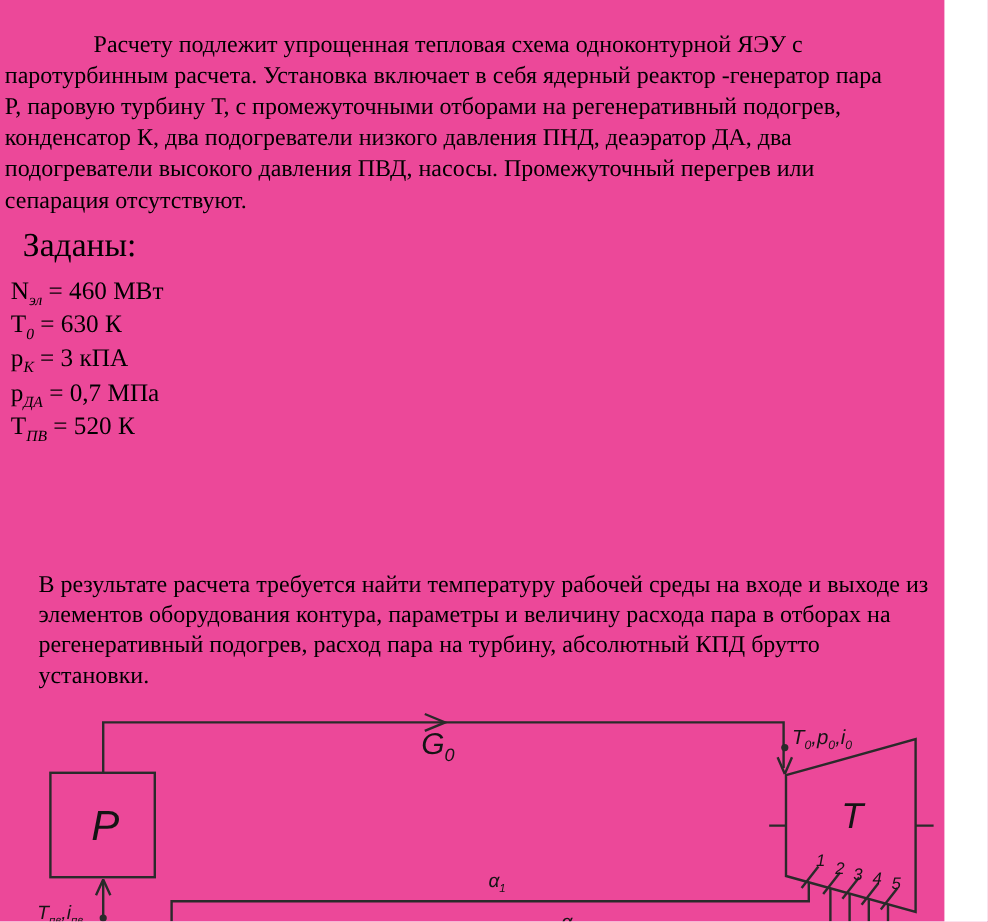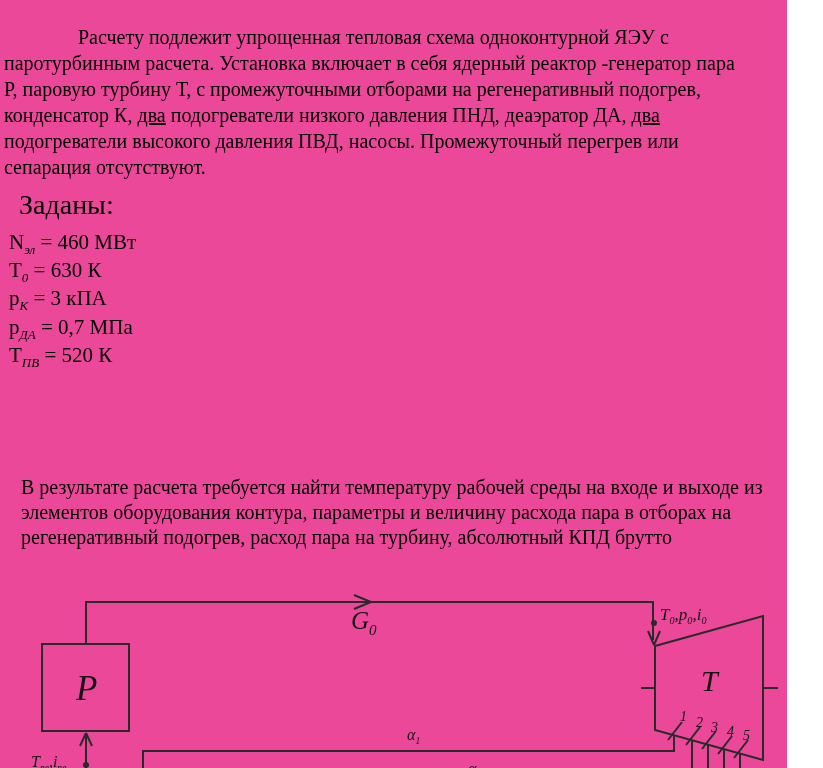--- a/index.html
+++ b/index.html
@@ -13,7 +13,7 @@
   .para1{top:24px;left:4px;font-size:20px;line-height:26px;}
   .para1 .tl:first-child{padding-left:74px;}
   .para2{top:475px;left:21px;font-size:20px;line-height:25.2px;}
-  .ul{text-decoration:underline;}
+  .ul{}
   .given{
     position:absolute;top:189px;left:19px;
     font-size:28px;

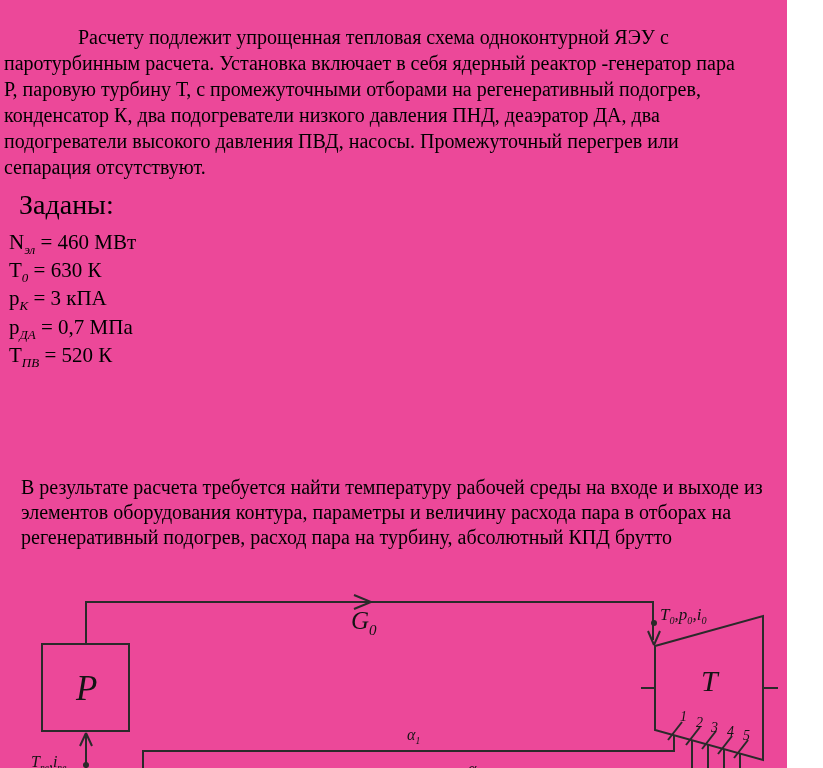--- a/index.html
+++ b/index.html
@@ -12,7 +12,7 @@
   .para .tl{white-space:nowrap;}
   .para1{top:24px;left:4px;font-size:20px;line-height:26px;}
   .para1 .tl:first-child{padding-left:74px;}
-  .para2{top:475px;left:21px;font-size:20px;line-height:25.2px;}
+  .para2{top:475px;left:32px;font-size:20px;line-height:25.2px;}
   .ul{}
   .given{
     position:absolute;top:189px;left:19px;

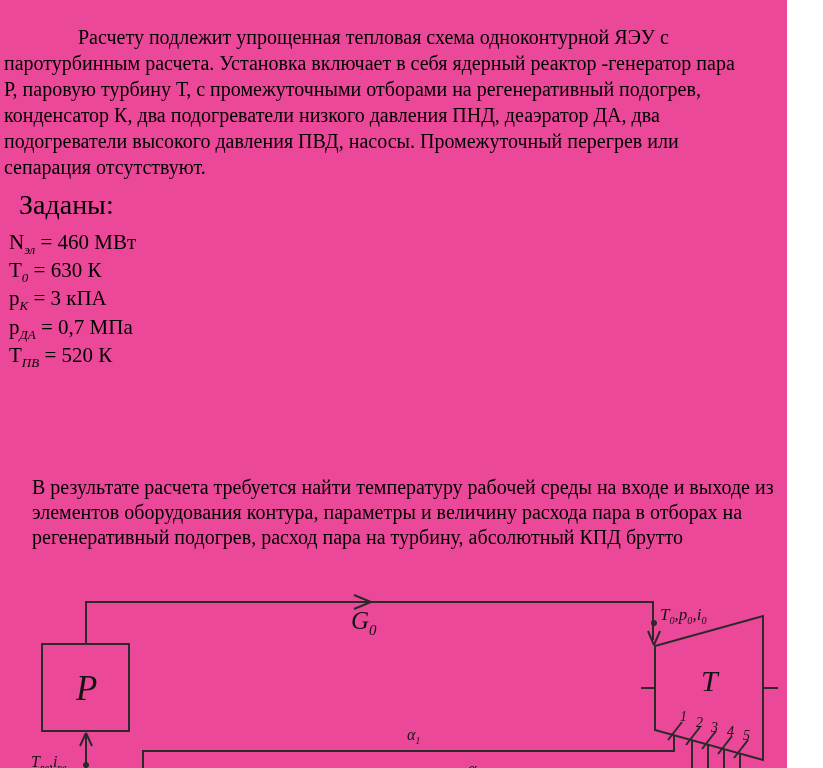--- a/index.html
+++ b/index.html
@@ -72,6 +72,7 @@
       <div class="tl"><span>В результате расчета требуется найти температуру рабочей среды на входе и выходе из</span></div>
       <div class="tl"><span>элементов оборудования контура, параметры и величину расхода пара в отборах на</span></div>
       <div class="tl"><span>регенеративный подогрев, расход пара на турбину, абсолютный КПД брутто</span></div>
+      <div class="tl"><span>установки.</span></div>
     </div>
 
   <div class="diagram">

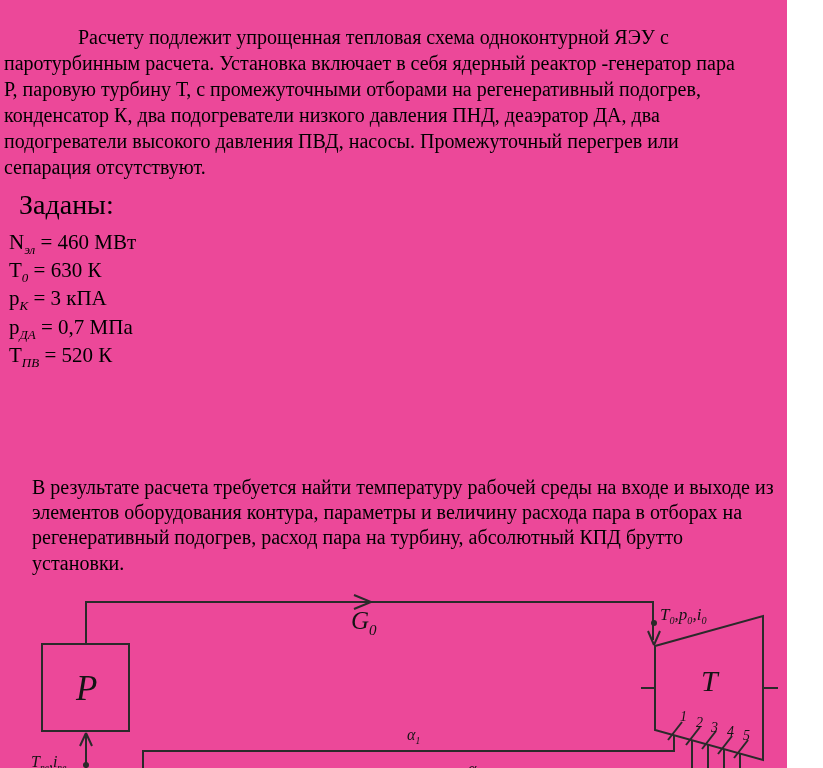--- a/index.html
+++ b/index.html
@@ -26,7 +26,7 @@
   .diagram svg{position:absolute;left:0;top:0;}
   .dlbl{
     position:absolute;color:#141414;
-    font-family:Liberation Serif, serif;font-style:italic;
+    font-family:Liberation Sans, sans-serif;font-style:italic;
     white-space:nowrap;line-height:1;
   }
   .dlbl sub{font-size:60%;line-height:0;}

